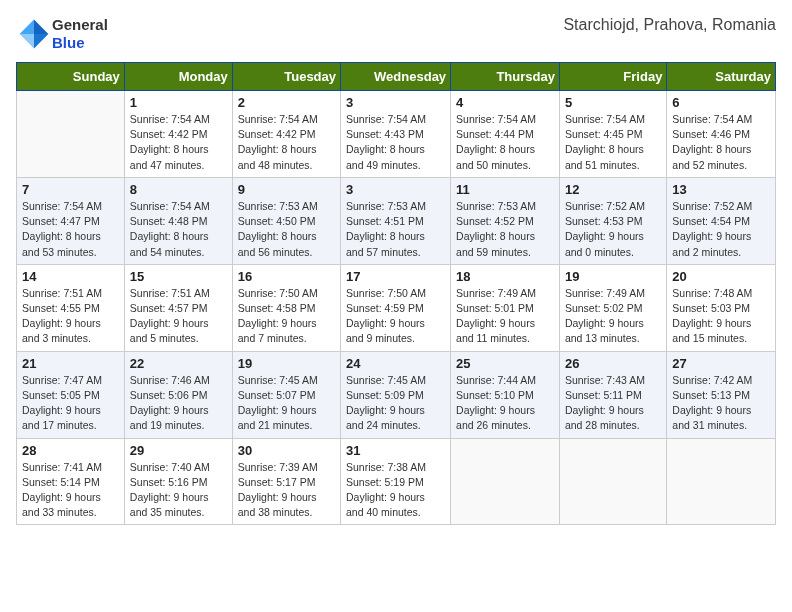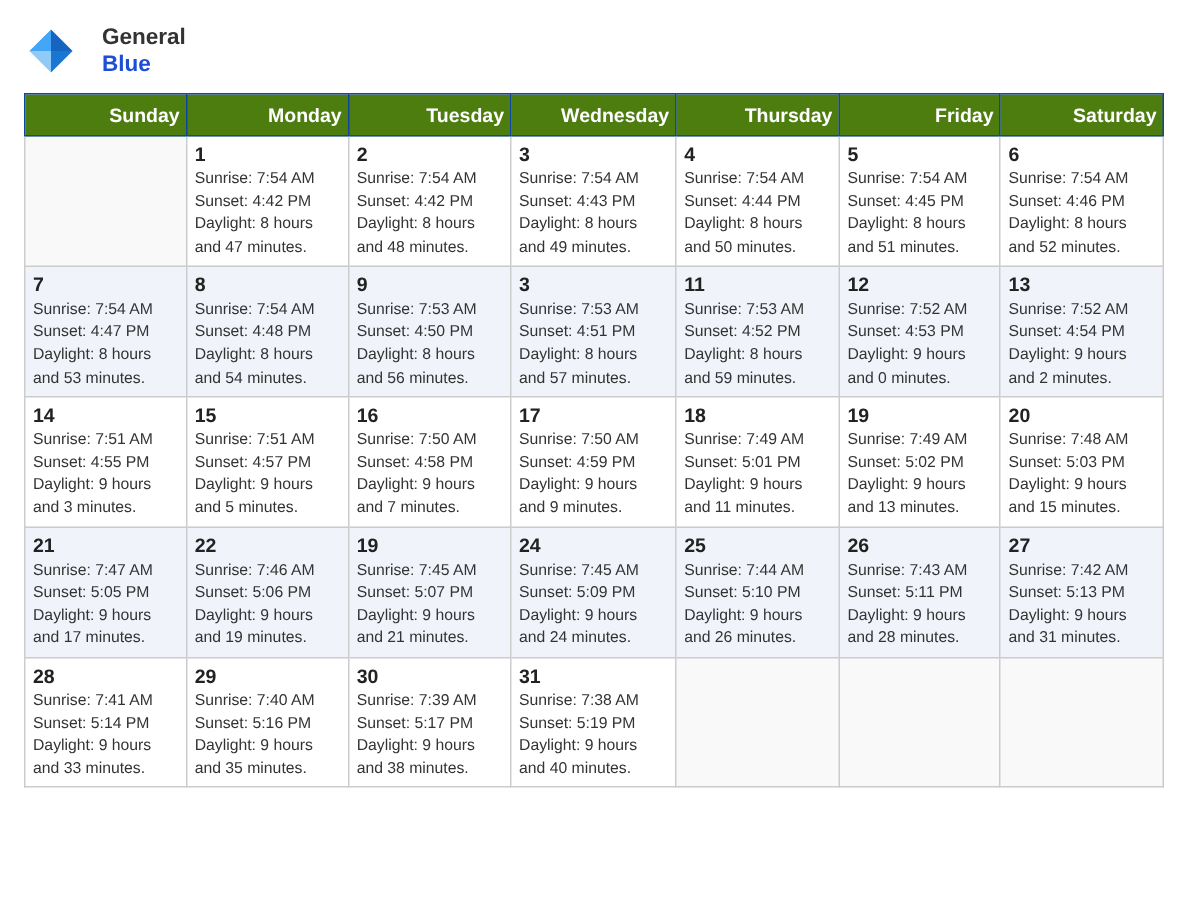--- a/index.html
+++ b/index.html
@@ -19,7 +19,7 @@
     .logo {
       display: flex;
       align-items: center;
-      gap: 16px;
+      gap: 0;
     }
     .logo-text {
       font-size: 15px;

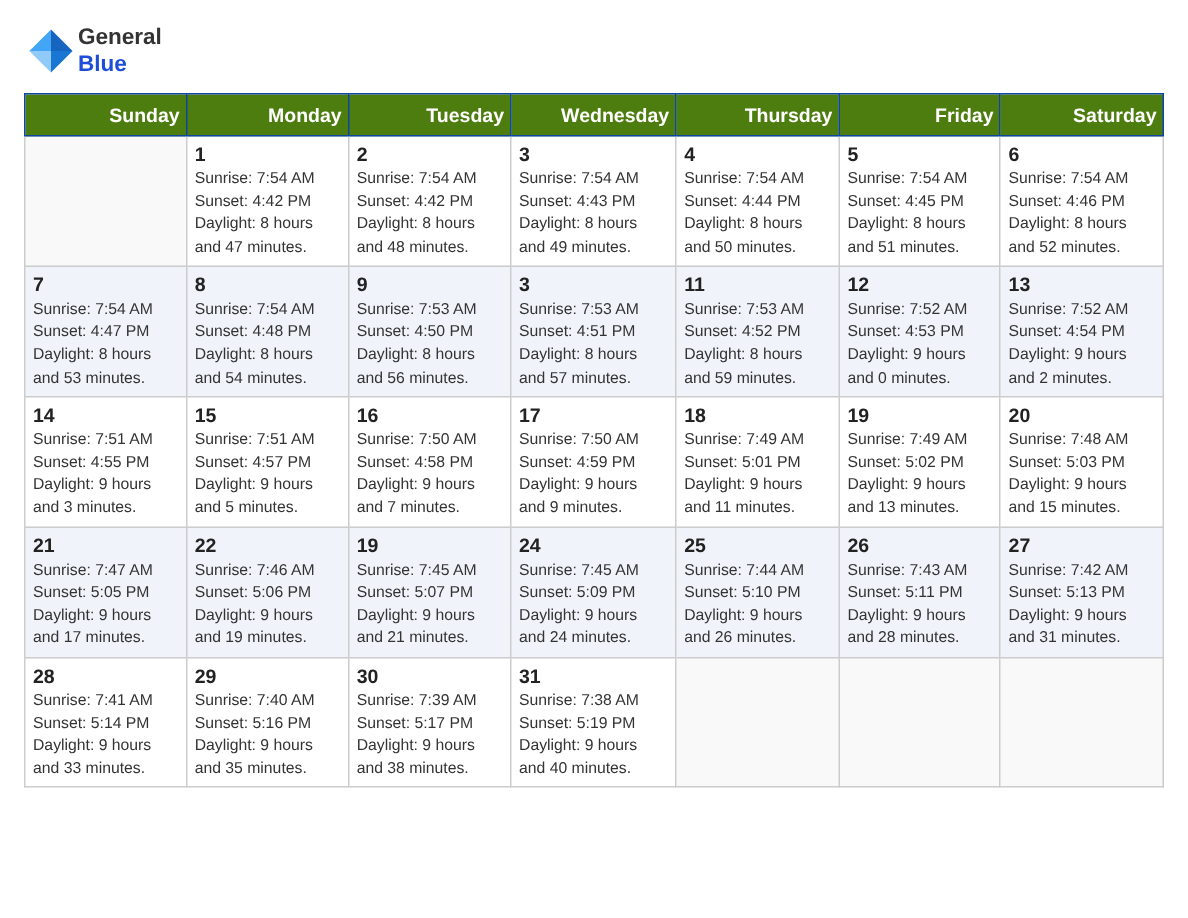--- a/index.html
+++ b/index.html
@@ -101,6 +101,7 @@
     </div>
   </div>
   <div class="title-block">
+    <h2>Starchiojd, Prahova, Romania</h2>
   </div>
 </div>
 

